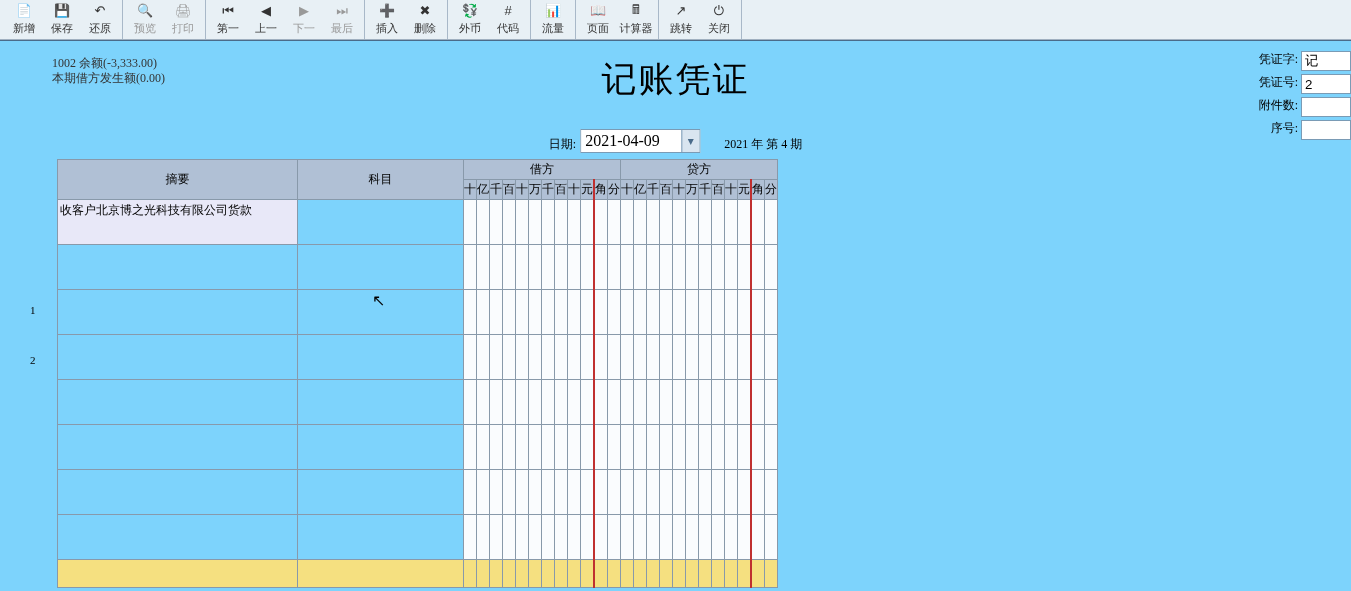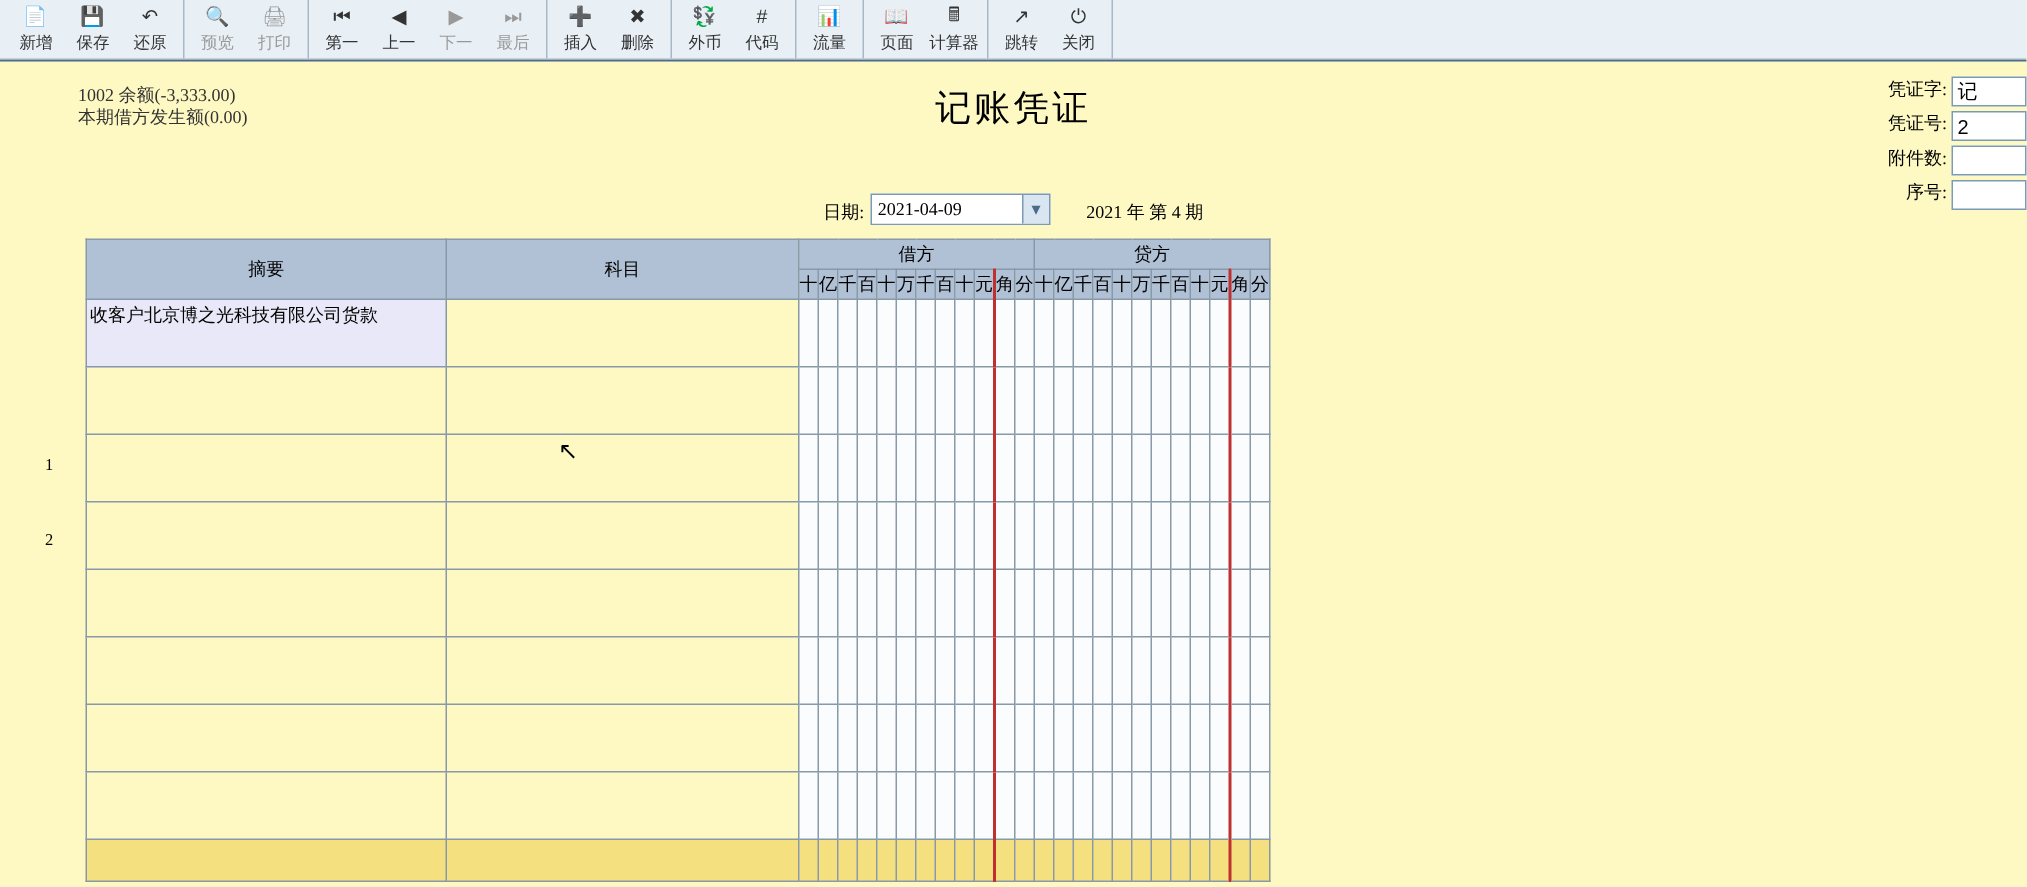--- a/index.html
+++ b/index.html
@@ -9,7 +9,7 @@
 .tool-btn { display: flex; flex-direction: column; align-items: center; justify-content: center; width: 38px; height: 38px; cursor: pointer; font-size: 11px; color: #333; }
 .tool-btn.disabled { color: #999; }
 .tool-btn .icon { width: 16px; height: 16px; margin-bottom: 2px; display: flex; align-items: center; justify-content: center; font-size: 13px; }
-.content { position: absolute; top: 40px; left: 0; right: 0; bottom: 0; background: #fef9c3; border-top: 1px solid #4a6b8a; }
+.content { position: absolute; top: 40px; left: 0; right: 0; bottom: 0; background: #7dd3fc; border-top: 1px solid #4a6b8a; }
 .info-top-left { position: absolute; left: 52px; top: 15px; font-size: 12px; color: #333; line-height: 15px; font-family: SimSun, serif; }
 .title { position: absolute; left: 50%; top: 15px; transform: translateX(-50%); font-size: 24px; font-family: SimSun, serif; letter-spacing: 2px; }
 .date-row { position: absolute; left: 50%; top: 88px; transform: translateX(-50%); display: flex; align-items: flex-end; font-family: SimSun, serif; }

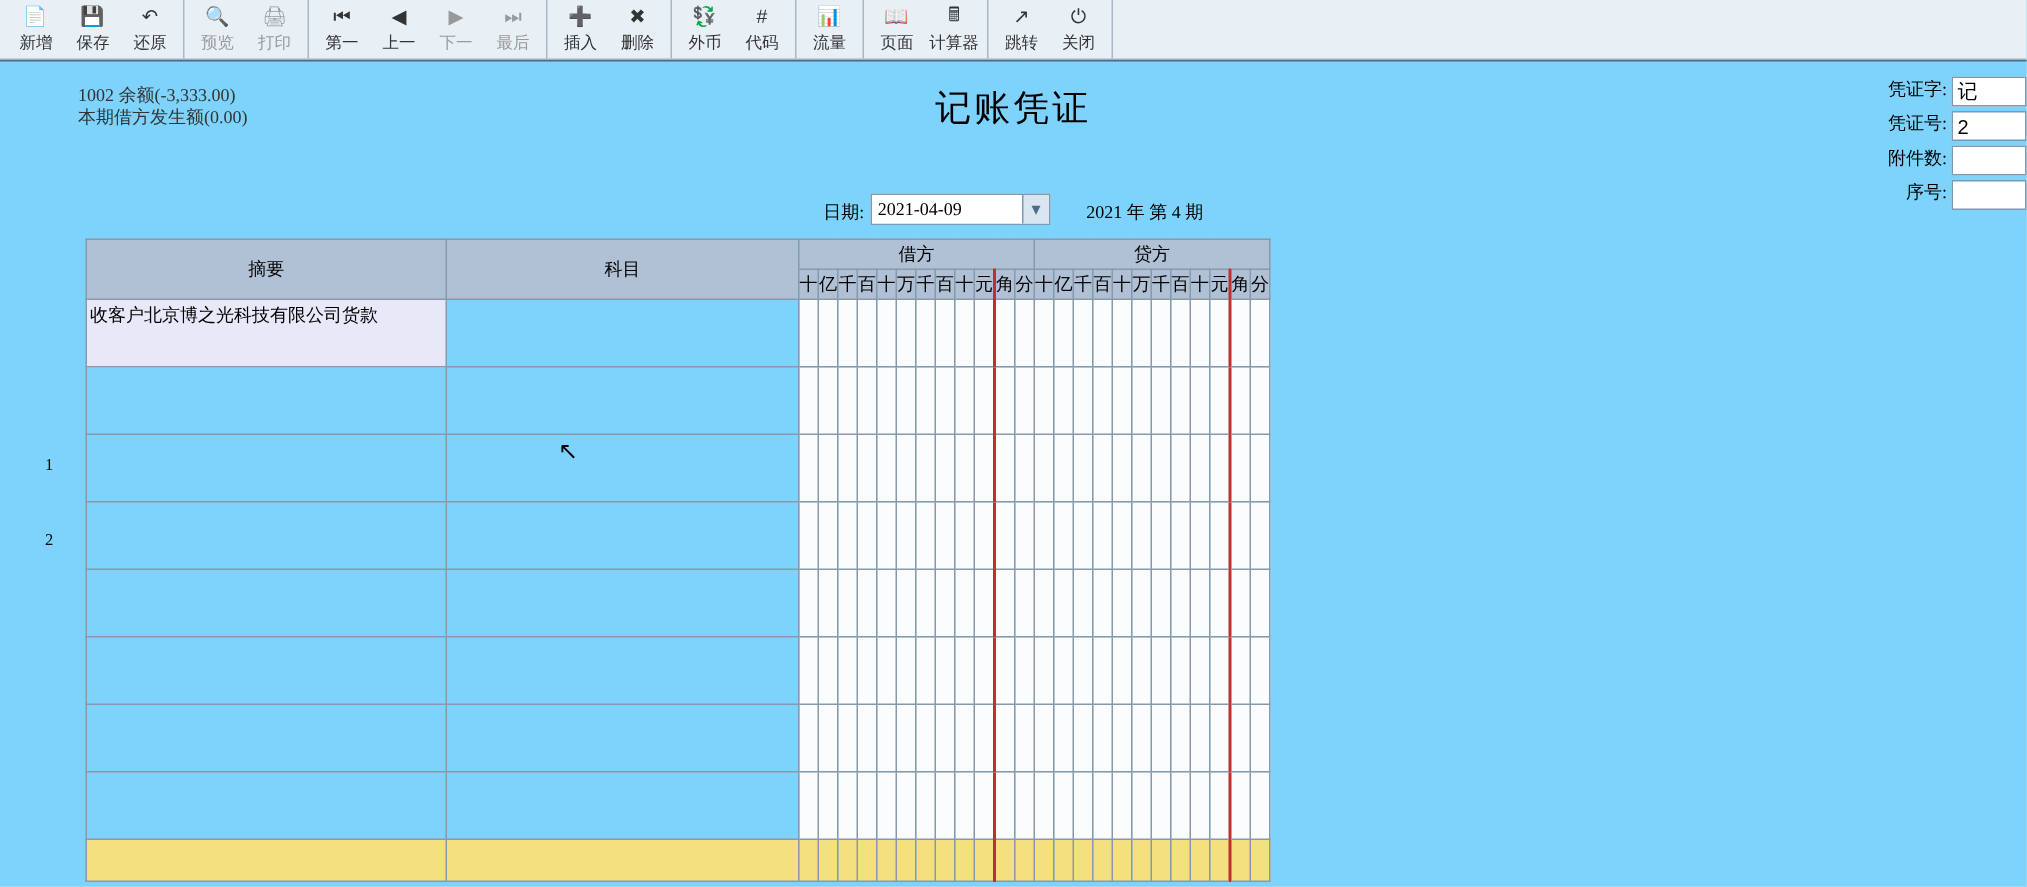--- a/index.html
+++ b/index.html
@@ -11,7 +11,7 @@
 .tool-btn .icon { width: 16px; height: 16px; margin-bottom: 2px; display: flex; align-items: center; justify-content: center; font-size: 13px; }
 .content { position: absolute; top: 40px; left: 0; right: 0; bottom: 0; background: #7dd3fc; border-top: 1px solid #4a6b8a; }
 .info-top-left { position: absolute; left: 52px; top: 15px; font-size: 12px; color: #333; line-height: 15px; font-family: SimSun, serif; }
-.title { position: absolute; left: 50%; top: 15px; transform: translateX(-50%); font-size: 24px; font-family: SimSun, serif; letter-spacing: 2px; }
+.title { position: absolute; left: 50%; top: 15px; transform: translateX(-50%); font-size: 35px; font-family: SimSun, serif; letter-spacing: 2px; }
 .date-row { position: absolute; left: 50%; top: 88px; transform: translateX(-50%); display: flex; align-items: flex-end; font-family: SimSun, serif; }
 .date-row label { margin-right: 4px; }
 .date-input-wrap { display: flex; border: 1px solid #7a9bb5; background: #fff; }

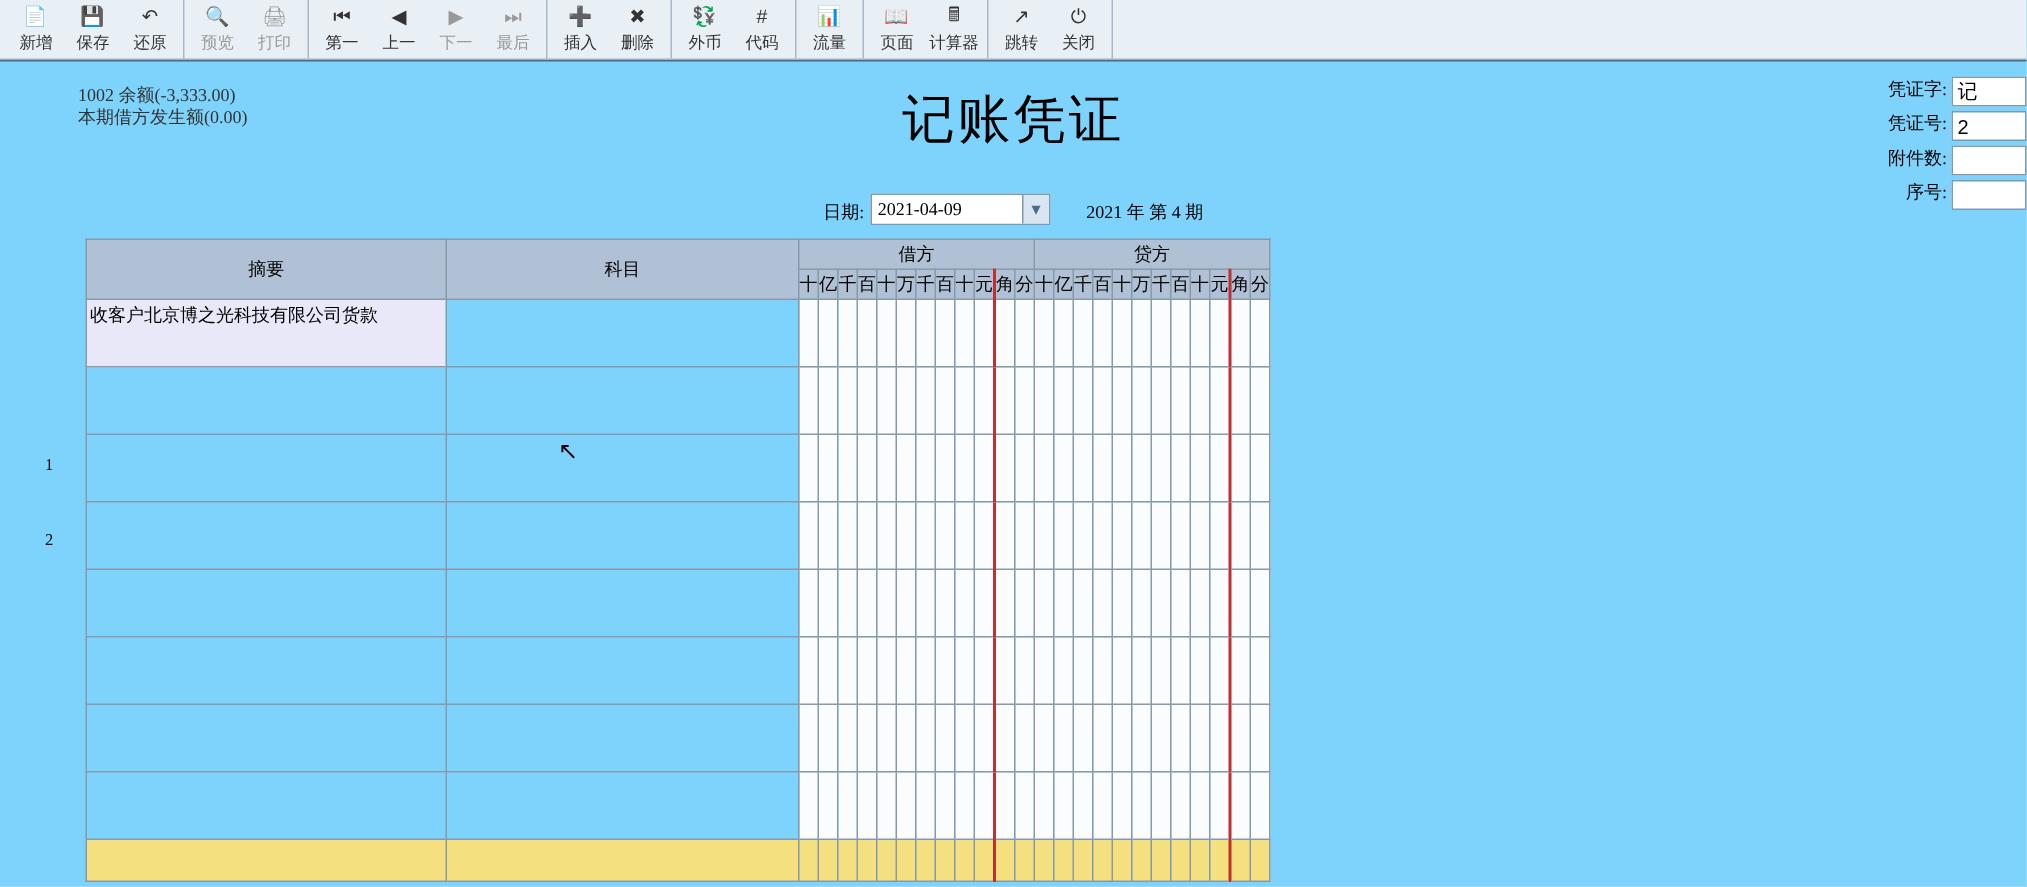--- a/index.html
+++ b/index.html
@@ -15,7 +15,7 @@
 .date-row { position: absolute; left: 50%; top: 88px; transform: translateX(-50%); display: flex; align-items: flex-end; font-family: SimSun, serif; }
 .date-row label { margin-right: 4px; }
 .date-input-wrap { display: flex; border: 1px solid #7a9bb5; background: #fff; }
-.date-input { border: none; width: 100px; padding: 2px 4px; font-family: inherit; font-size: 12px; outline: none; }
+.date-input { border: none; width: 100px; padding: 2px 4px; font-family: inherit; font-size: 16px; outline: none; }
 .date-dd { width: 18px; background: #d9e5f0; border-left: 1px solid #7a9bb5; display: flex; align-items: center; justify-content: center; cursor: pointer; color: #4a6b8a; }
 .period { margin-left: 24px; }
 .right-fields { position: absolute; right: 0; top: 10px; }

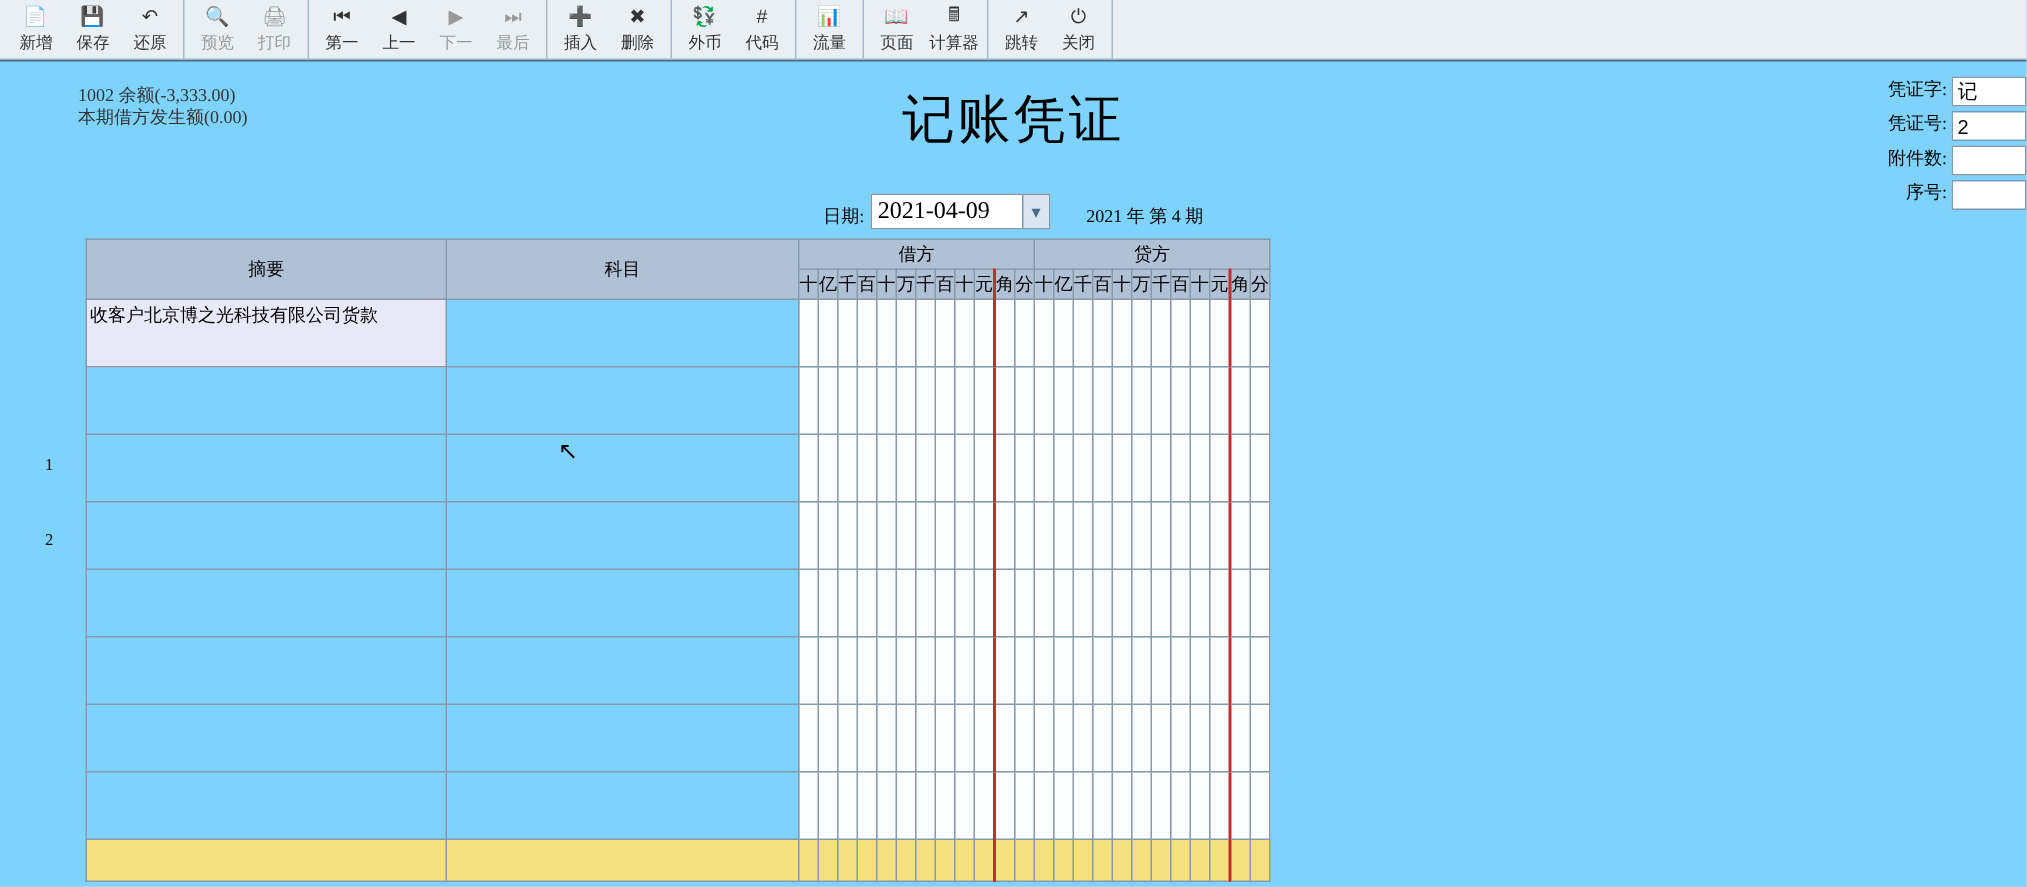--- a/index.html
+++ b/index.html
@@ -28,7 +28,7 @@
 .grid thead th { background: #b0c0d5; font-weight: normal; font-size: 12px; text-align: center; height: 20px; }
 .grid thead tr:nth-child(1) th { border-bottom: 1px solid #8899aa; }
 .col-summary { width: 240px; }
-.col-subject { width: 235px; }
+.col-subject { width: 166px; }
 .col-digit { width: 12px; font-size: 10px; background: #b0c0d5; }
 .grid tbody td { height: 45px; vertical-align: top; font-size: 12px; padding: 2px; }
 .grid tbody tr:first-child td:first-child { background: #e8e8f8; }

